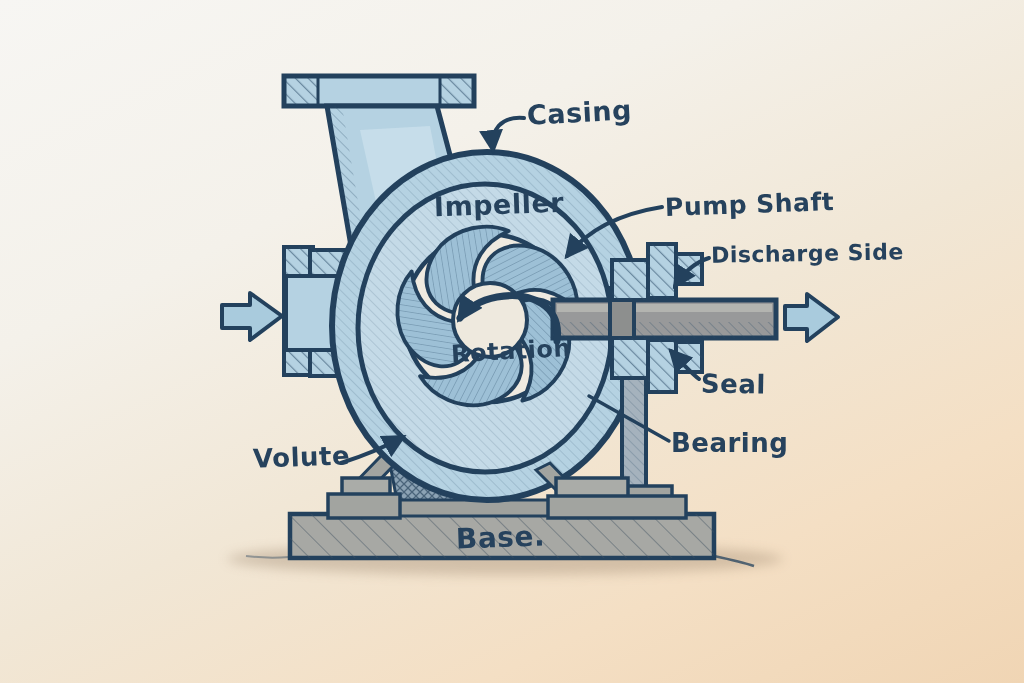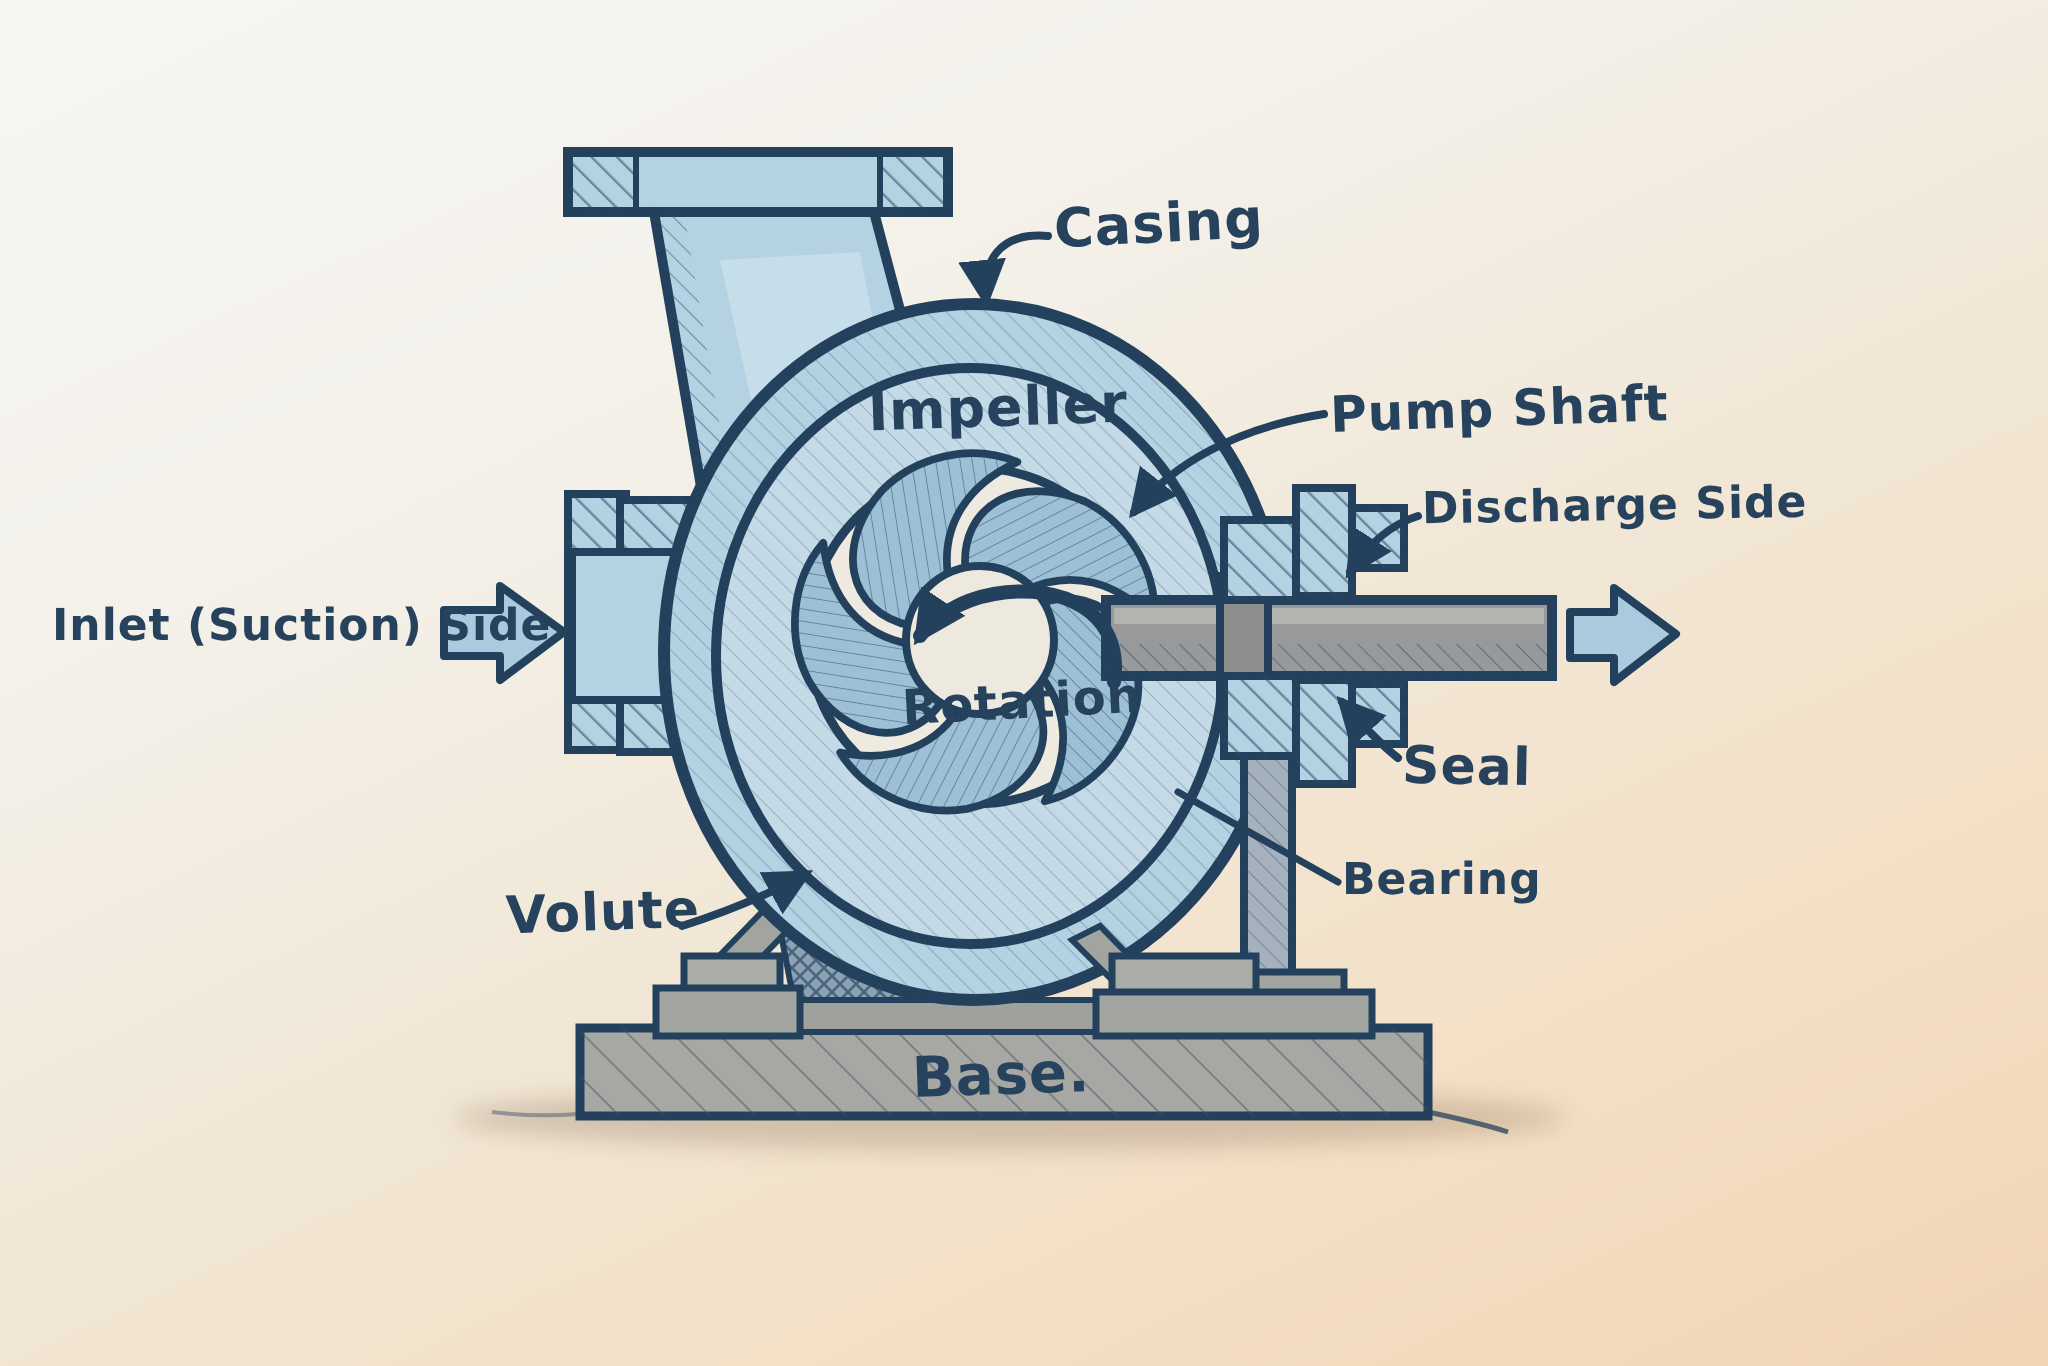--- a/index.html
+++ b/index.html
@@ -168,7 +168,6 @@
   </g>
 </svg>
 
-  <div class="lbl" style="left:26px;top:301px;font-size:22px;">Inlet (Suction) Side</div>
 
   <div class="lbl" style="left:527px;top:97px;font-size:27px;transform:rotate(-3deg);">Casing</div>
 

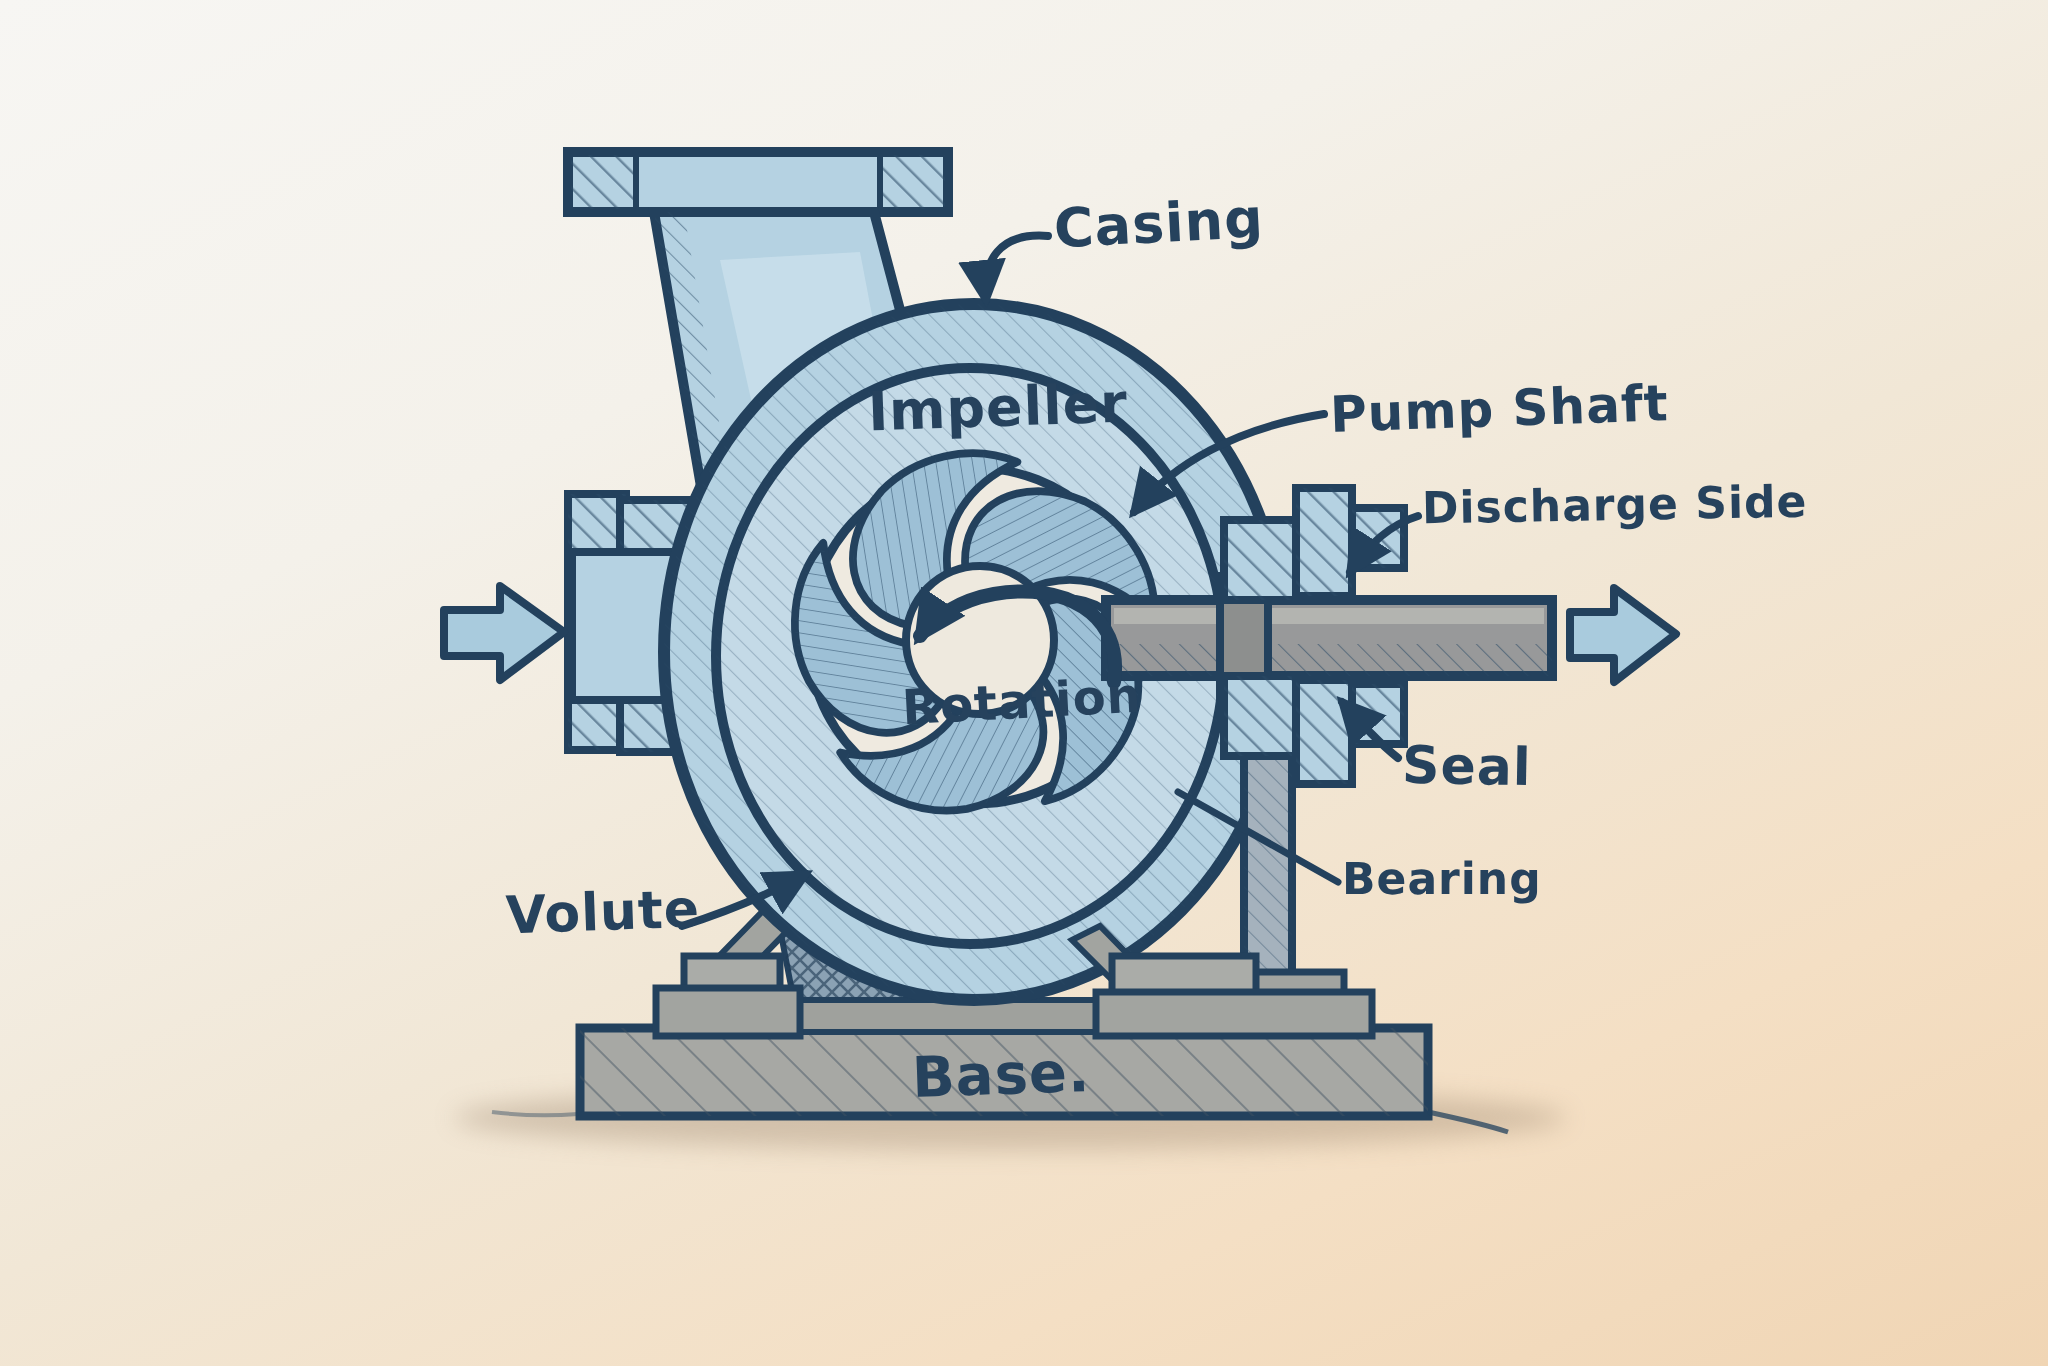--- a/index.html
+++ b/index.html
@@ -181,7 +181,7 @@
 
   <div class="lbl" style="left:701px;top:369px;font-size:26px;transform:rotate(1deg);">Seal</div>
 
-  <div class="lbl" style="left:671px;top:428px;font-size:22px;">Bearing</div>
+  <div class="lbl" style="left:671px;top:428px;font-size:26px;">Bearing</div>
 
   <div class="lbl" style="left:253px;top:442px;font-size:26px;transform:rotate(-2deg);">Volute</div>
 

